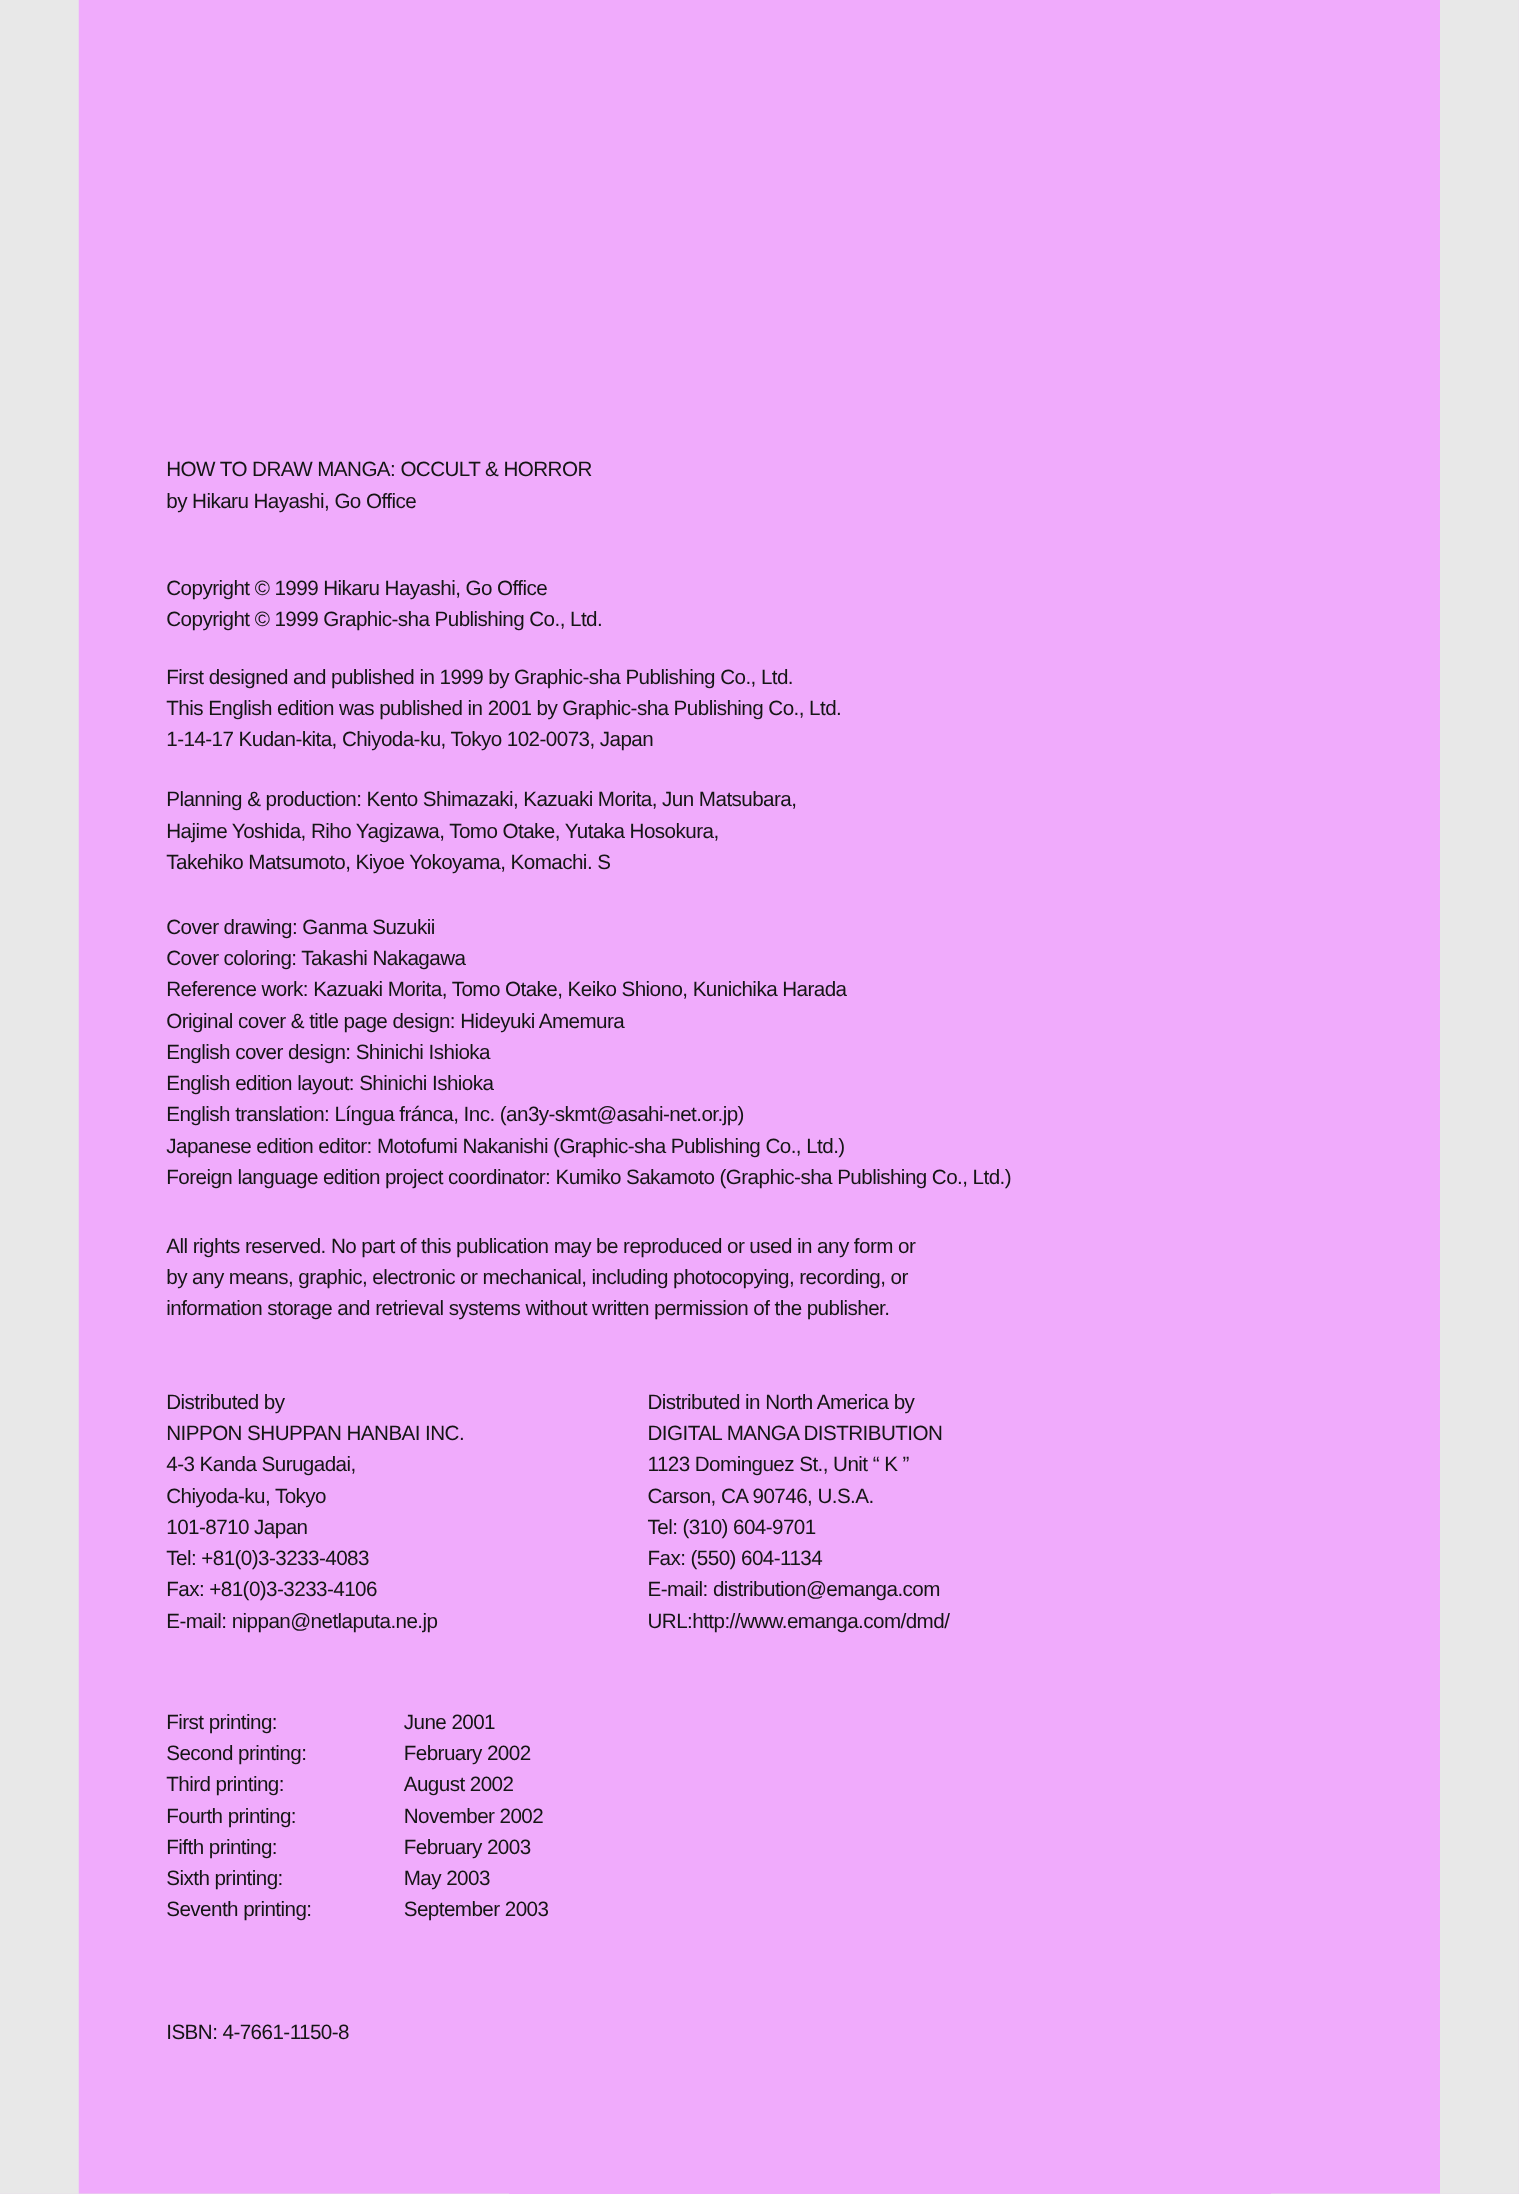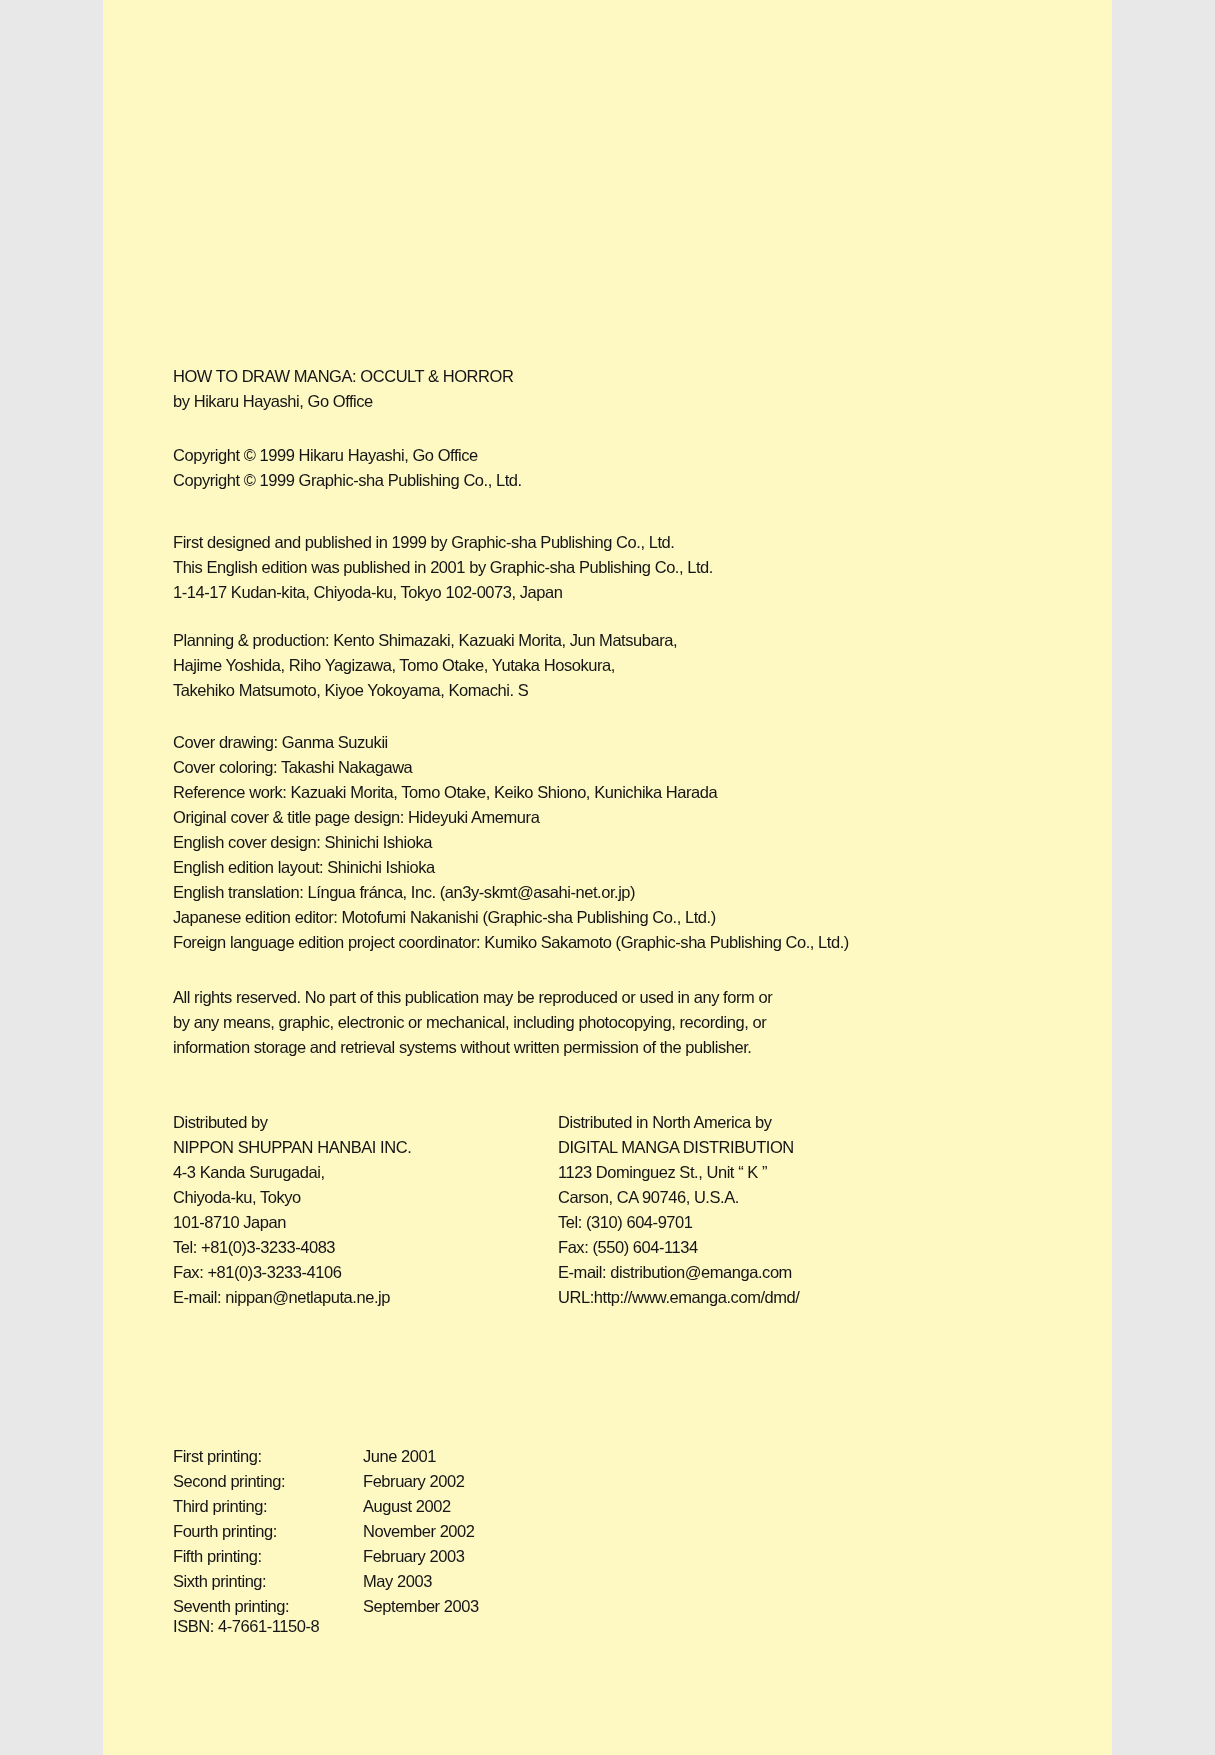--- a/index.html
+++ b/index.html
@@ -9,10 +9,10 @@
   }
   .page {
     position: relative;
-    width: 1009px;
+    width: 1089px;
     height: 1755px;
     margin: 0 auto;
-    background: #fef9c3;
+    background: #f0abfc;
     font-family: "Liberation Sans", sans-serif;
     font-size: 16.5px;
     letter-spacing: -0.45px;

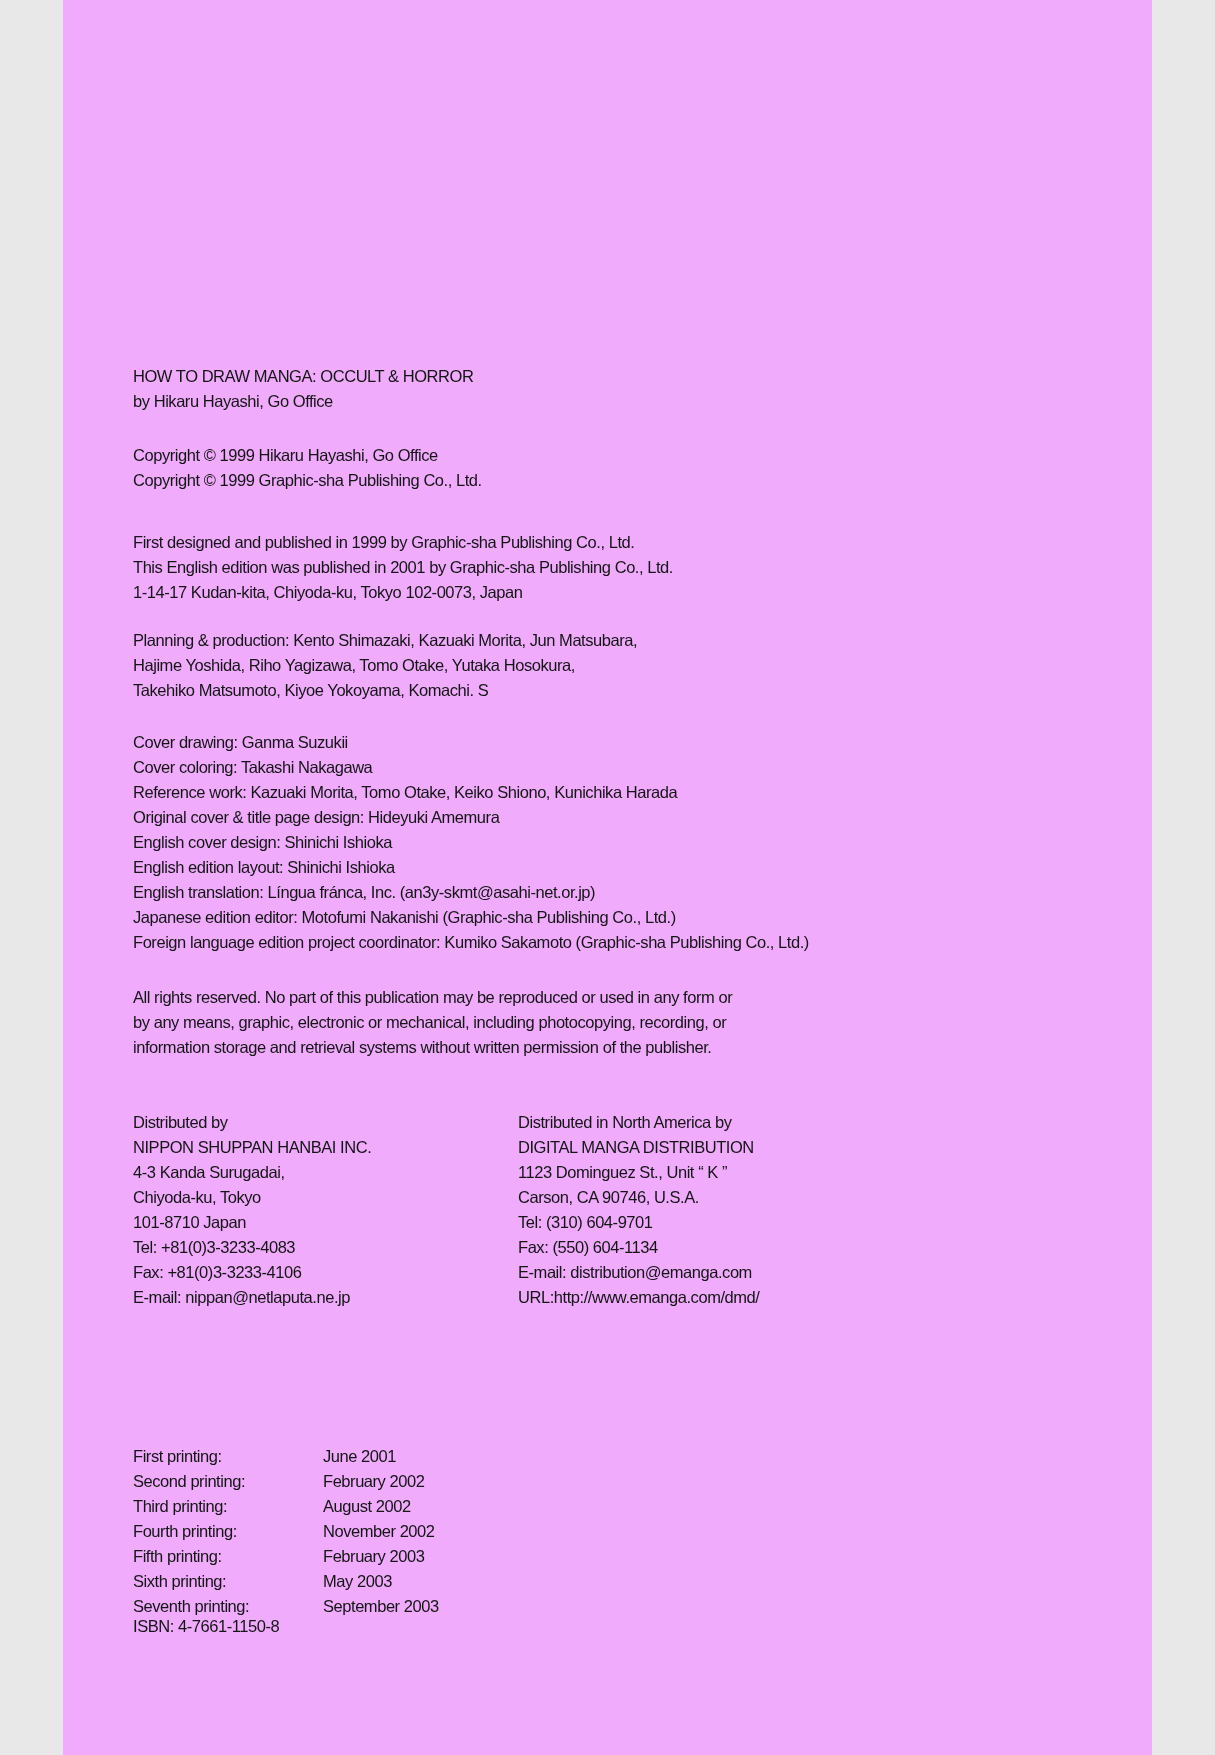--- a/index.html
+++ b/index.html
@@ -53,7 +53,7 @@
     <p class="line">by Hikaru Hayashi, Go Office</p>
   </div>
 
-  <div class="block" style="top: 443px;">
+  <div class="block" style="top: 459px;">
     <p class="line">Copyright © 1999 Hikaru Hayashi, Go Office</p>
     <p class="line">Copyright © 1999 Graphic-sha Publishing Co., Ltd.</p>
   </div>

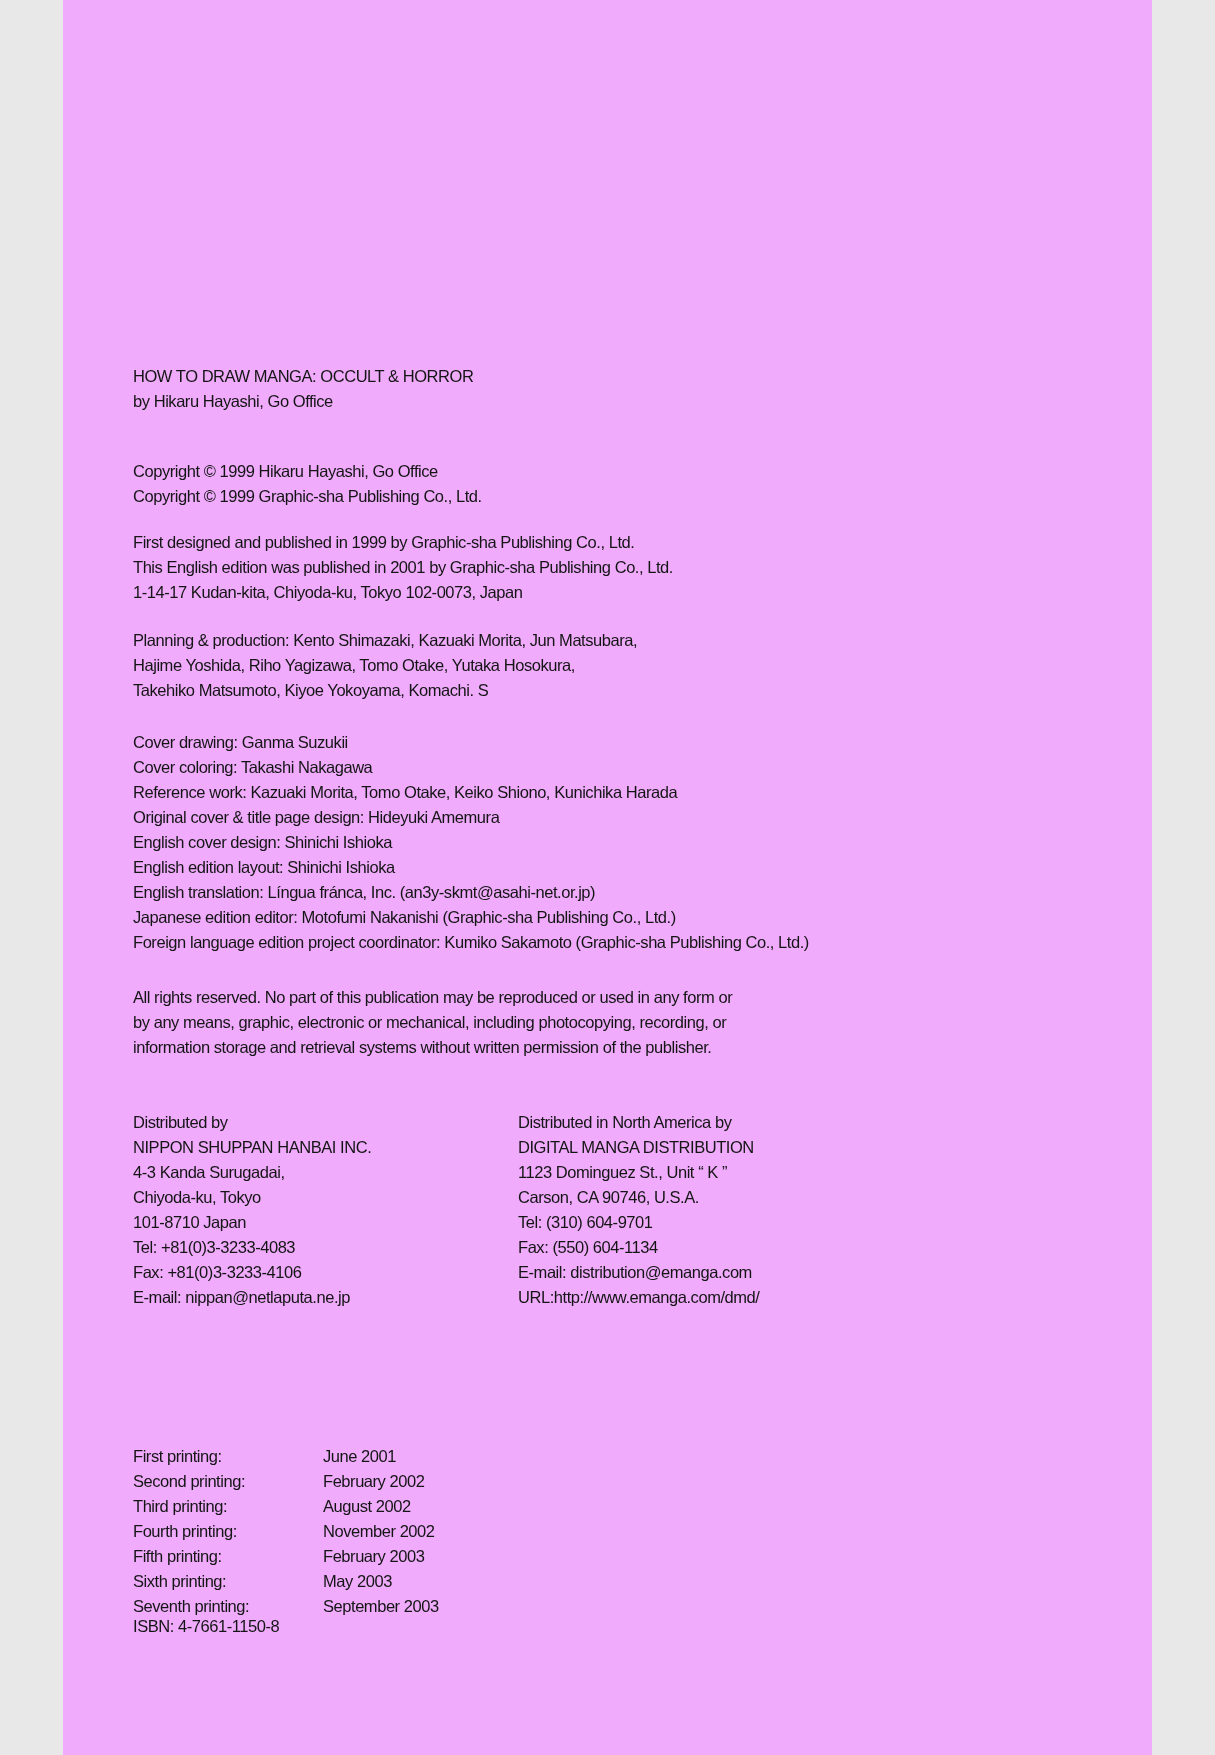--- a/index.html
+++ b/index.html
@@ -111,7 +111,7 @@
     </div>
   </div>
 
-  <div class="block" style="top: 1444px;">
+  <div class="block" style="top: 1366px;">
     <div class="printing-row">
       <span class="printing-label">First printing:</span>
       <span class="printing-date">June 2001</span>

